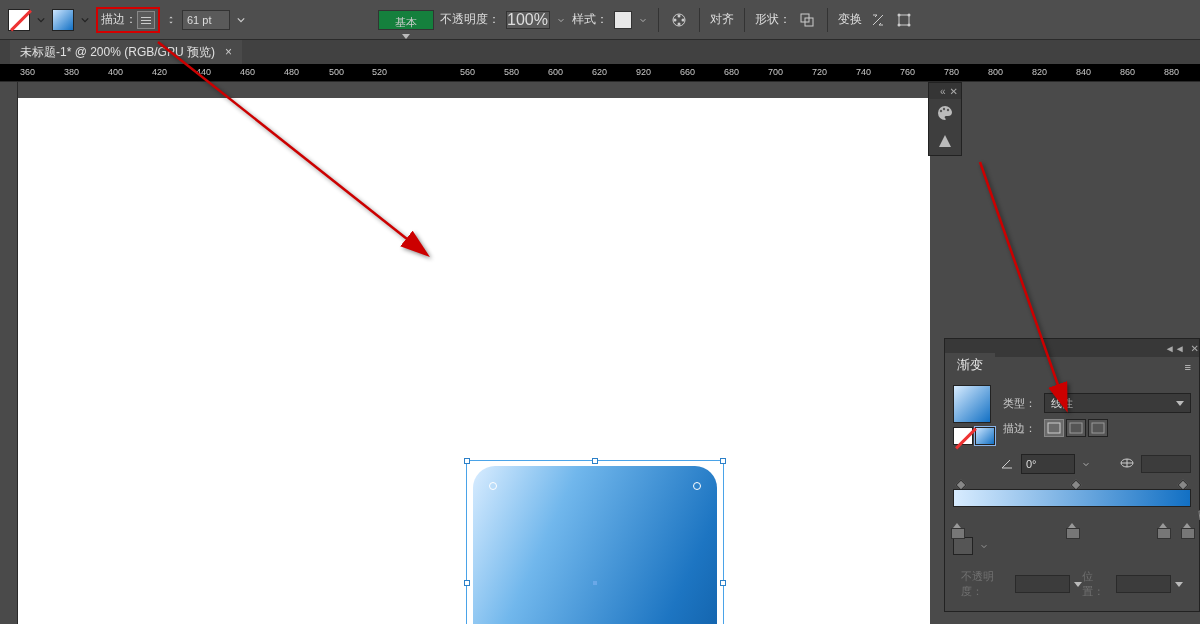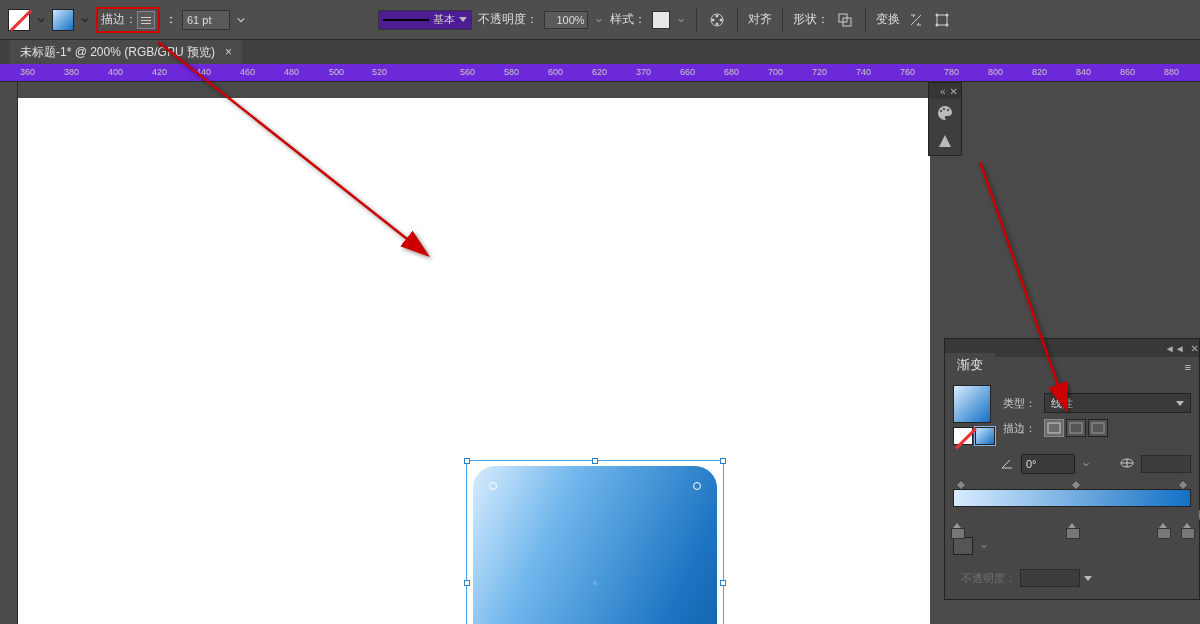--- a/index.html
+++ b/index.html
@@ -16,7 +16,7 @@
 .label { color:#ddd; font-size:12px; }
 .highlight-box { border:2px solid #d40000; padding:1px 3px; height:26px; display:flex; align-items:center; }
 .pt-input { width:48px; height:20px; background:#5a5a5a; border:1px solid #333; color:#ddd; text-align:left; padding-left:4px; font-size:11px; }
-.long-btn { height:20px; background:#4c1d95; border:1px solid #333; display:flex; align-items:center; padding:0 4px; gap:4px; }
+.long-btn { height:20px; background:#15803d; border:1px solid #333; display:flex; align-items:center; padding:0 4px; gap:4px;flex-direction:column; }
 .line-preview { width:46px; height:2px; background:#000; }
 .sep { width:1px; height:24px; background:#333; margin:0 4px; }
 .num-input { width:44px; height:18px; background:#5a5a5a; border:1px solid #333; color:#ddd; font-size:11px; padding-left:9px;text-align:center; }

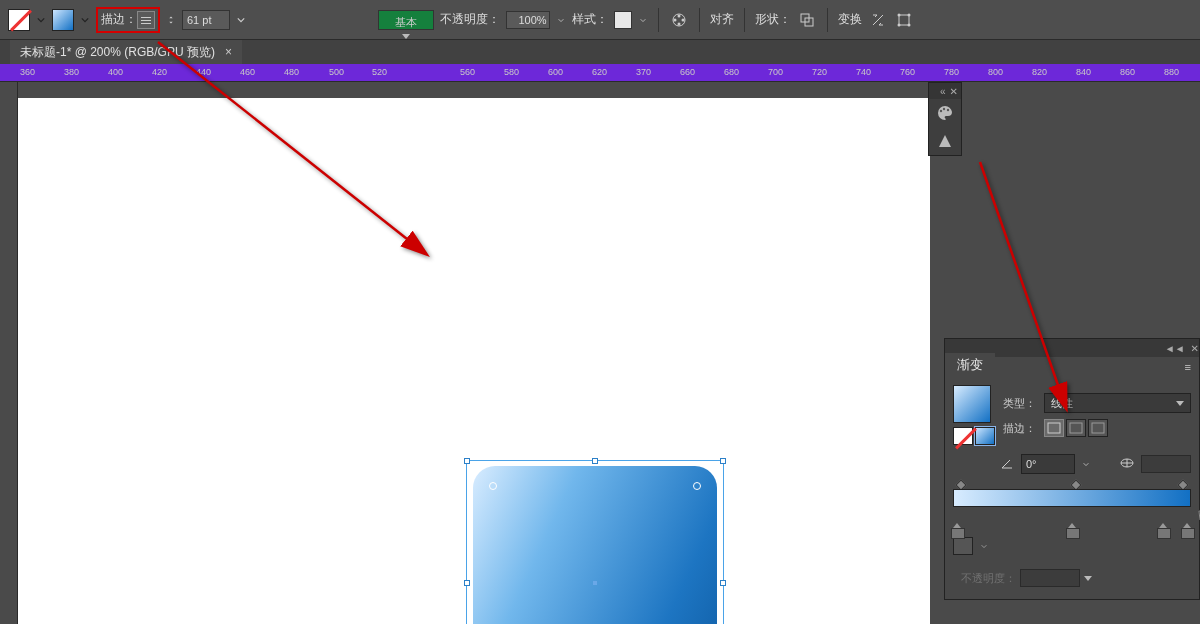--- a/index.html
+++ b/index.html
@@ -19,7 +19,7 @@
 .long-btn { height:20px; background:#15803d; border:1px solid #333; display:flex; align-items:center; padding:0 4px; gap:4px;flex-direction:column; }
 .line-preview { width:46px; height:2px; background:#000; }
 .sep { width:1px; height:24px; background:#333; margin:0 4px; }
-.num-input { width:44px; height:18px; background:#5a5a5a; border:1px solid #333; color:#ddd; font-size:11px; padding-left:9px;text-align:center; }
+.num-input { width:44px; height:18px; background:#5a5a5a; border:1px solid #333; color:#ddd; font-size:16px; padding-left:0; }
 .style-box { width:18px; height:18px; background:#e8e8e8; border:1px solid #333; }
 .icon-btn { width:20px; height:20px; display:flex; align-items:center; justify-content:center; color:#ccc; }
 .tri { width:0; height:0; border-left:4px solid transparent; border-right:4px solid transparent; border-top:5px solid #bbb; }

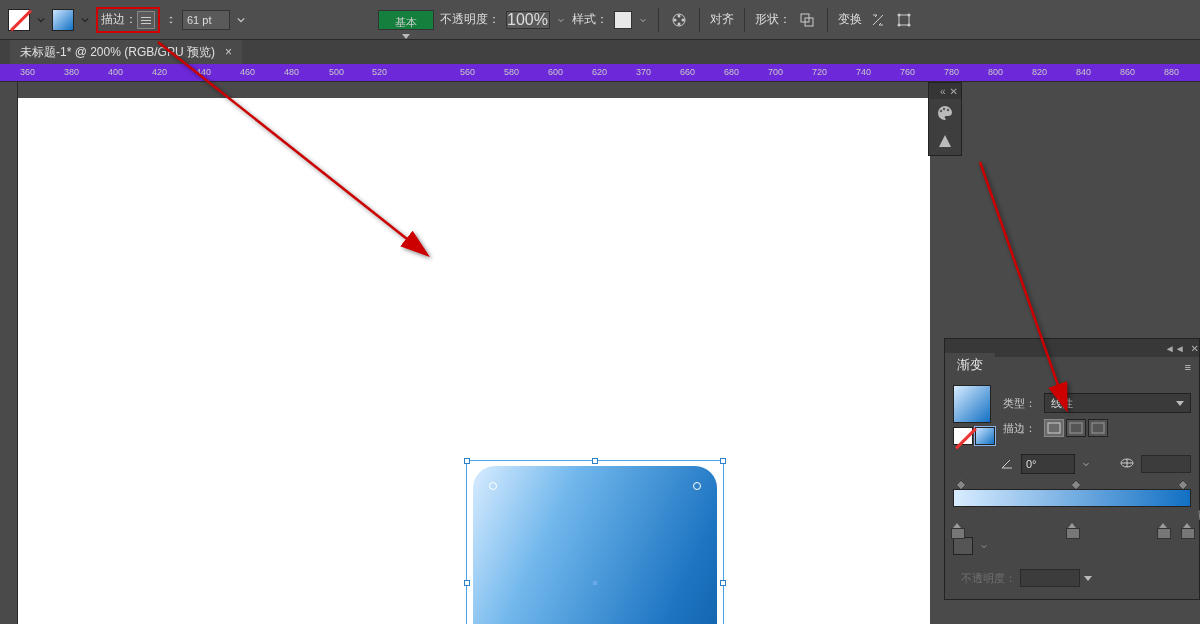--- a/index.html
+++ b/index.html
@@ -30,7 +30,7 @@
 .close-x { color:#ccc; cursor:pointer; }
 
 
-.ruler-h { height:18px; background:#6d28d9; border-bottom:1px solid #2a2a2a; position:relative; overflow:hidden; color:#c8c8c8; font-size:9px; }
+.ruler-h { height:18px; background:#000000; border-bottom:1px solid #2a2a2a; position:relative; overflow:hidden; color:#c8c8c8; font-size:9px; }
 .ruler-h .tick { position:absolute; top:3px; }
 .ruler-v { width:18px; background:#4a4a4a; border-right:1px solid #2a2a2a; position:absolute; left:0; top:82px; bottom:0; }
 

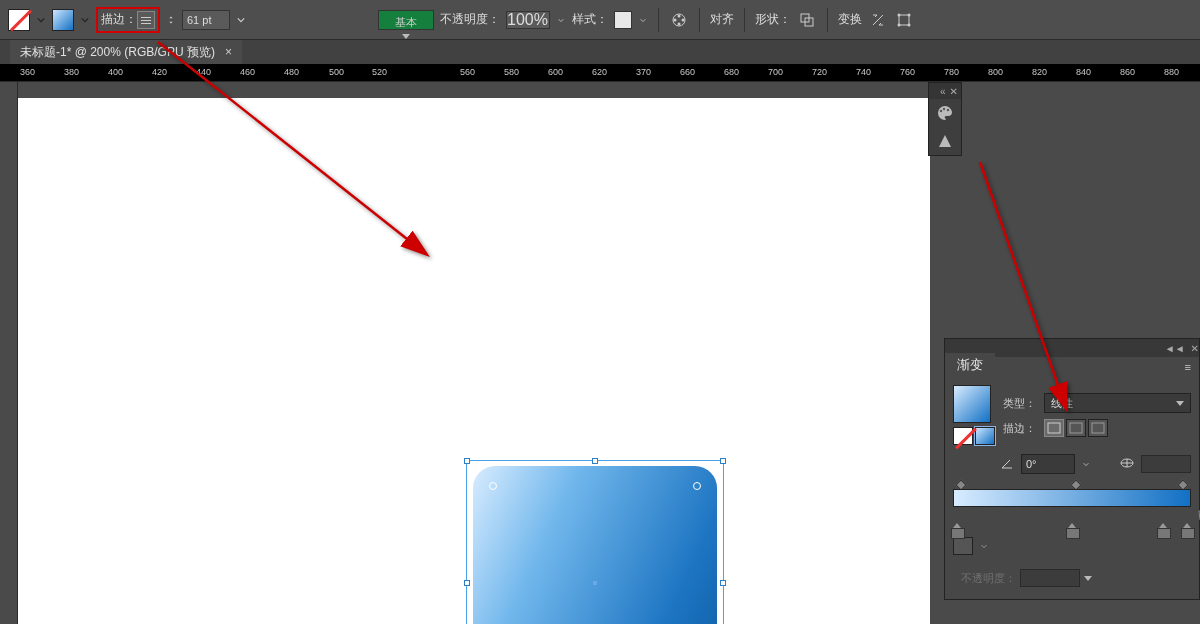--- a/index.html
+++ b/index.html
@@ -200,7 +200,7 @@
     <span class="tick" style="left: 504px;">580</span>
     <span class="tick" style="left: 548px;">600</span>
     <span class="tick" style="left: 592px;">620</span>
-    <span class="tick" style="left: 636px;">370</span>
+    <span class="tick" style="left: 636px;">920</span>
     <span class="tick" style="left: 680px;">660</span>
     <span class="tick" style="left: 724px;">680</span>
     <span class="tick" style="left: 768px;">700</span>

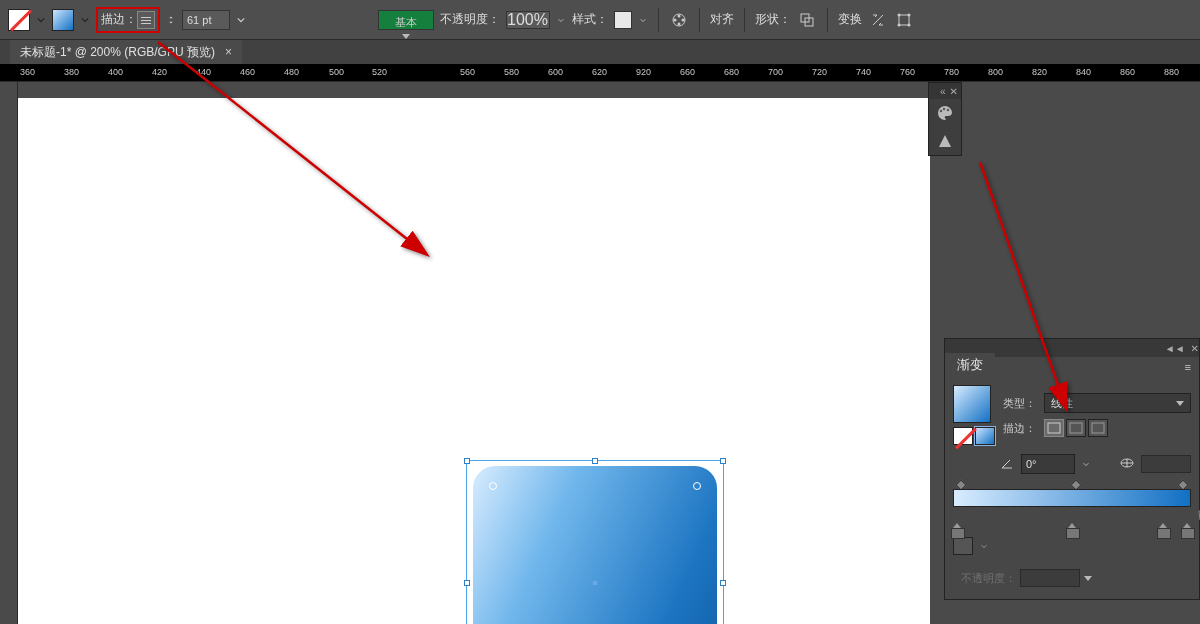--- a/index.html
+++ b/index.html
@@ -350,6 +350,11 @@
         <span class="gp-field"></span>
         <span class="tri"></span>
       </div>
+      <div style="display:flex;align-items:center;gap:4px">
+        <span>位置：</span>
+        <span class="gp-field"></span>
+        <span class="tri"></span>
+      </div>
     </div>
   </div>
 </div>

